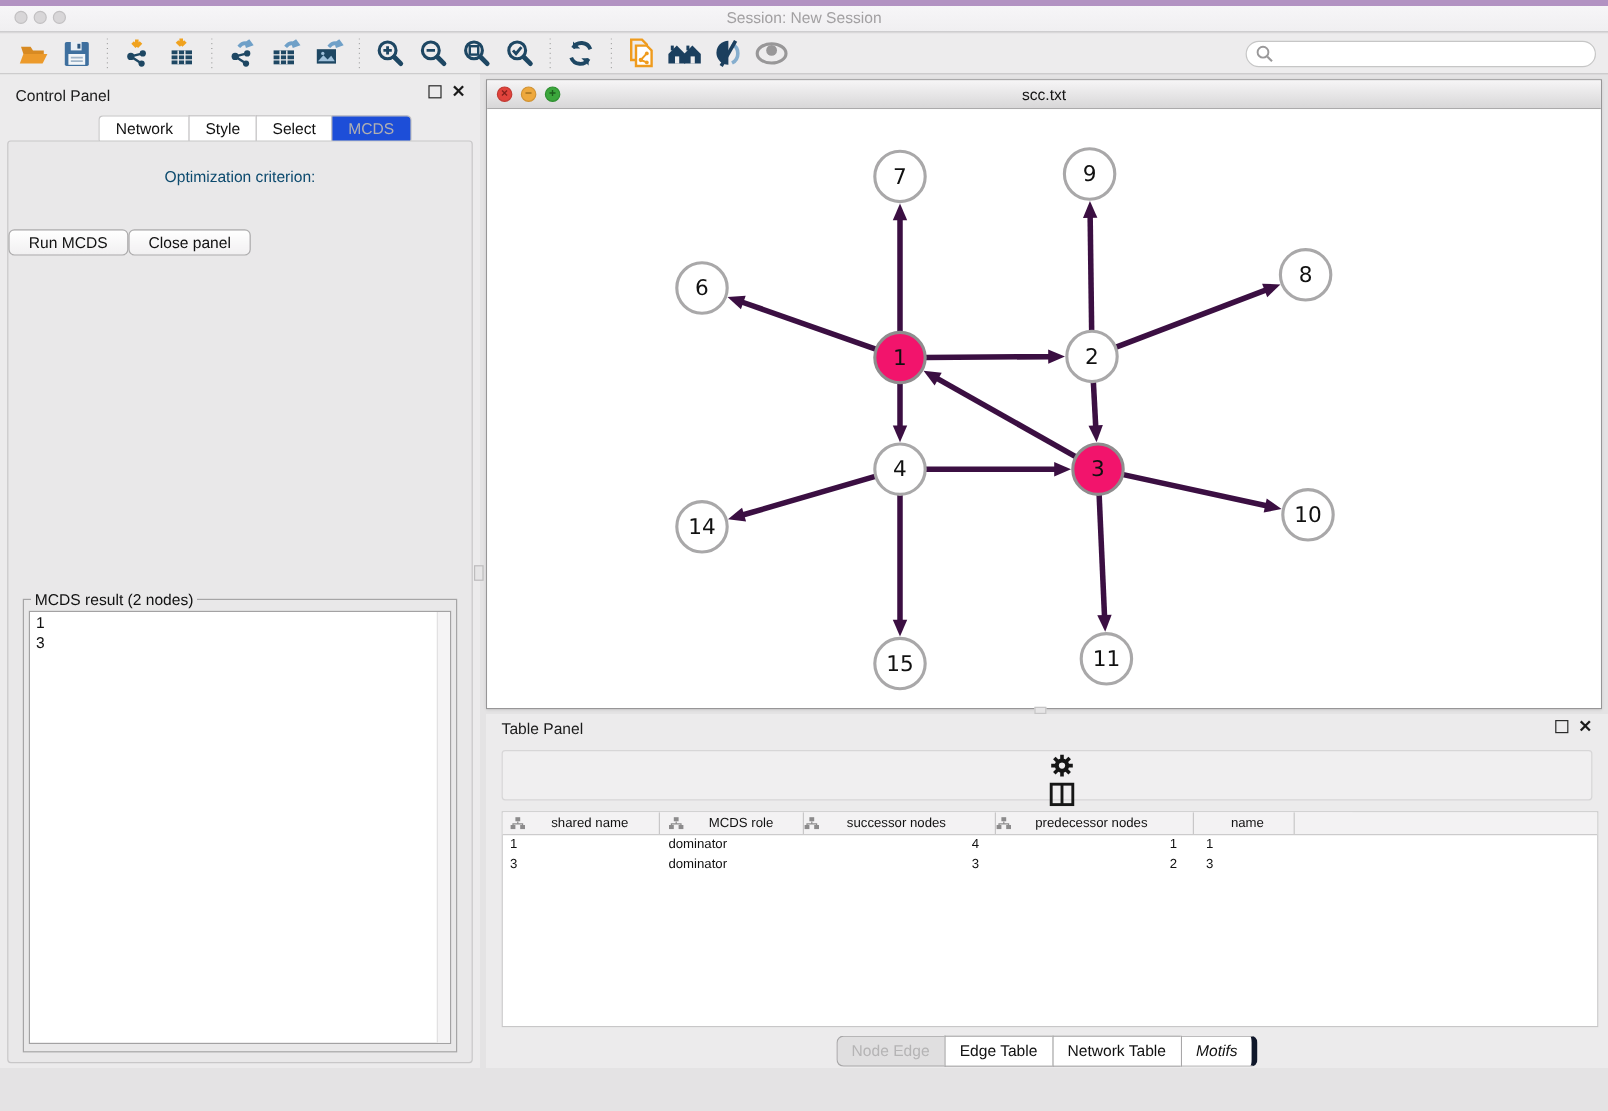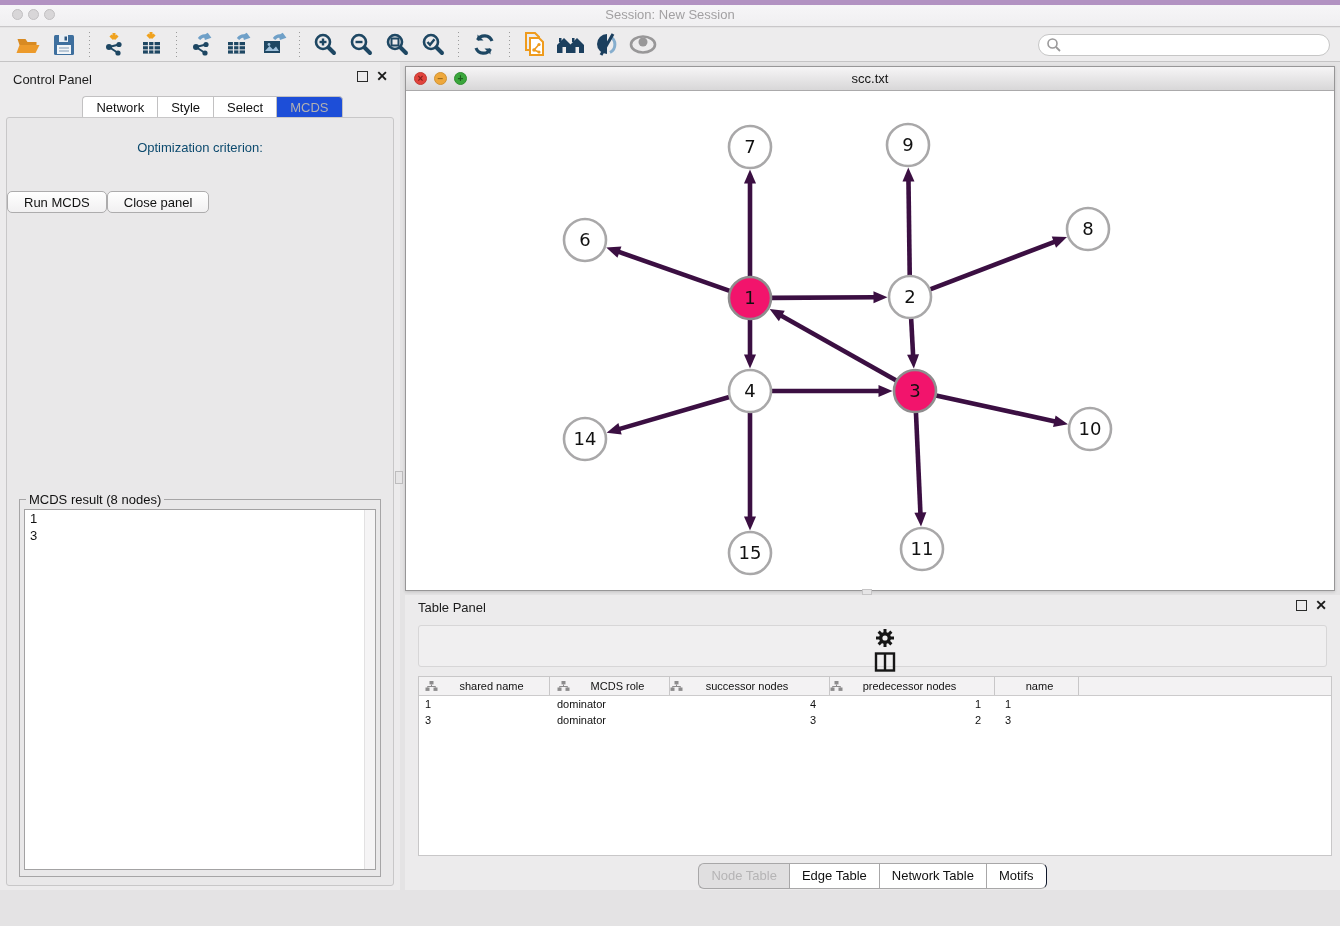--- a/index.html
+++ b/index.html
@@ -299,7 +299,7 @@
         <div class="pushbtn">Close panel</div>
       </div>
       <fieldset class="result-group">
-        <legend>MCDS result (8 nodes)</legend>
+        <legend>MCDS result (2 nodes)</legend>
         <div class="result-area">
           <div id="result-lines">
               <div class="line">1</div>

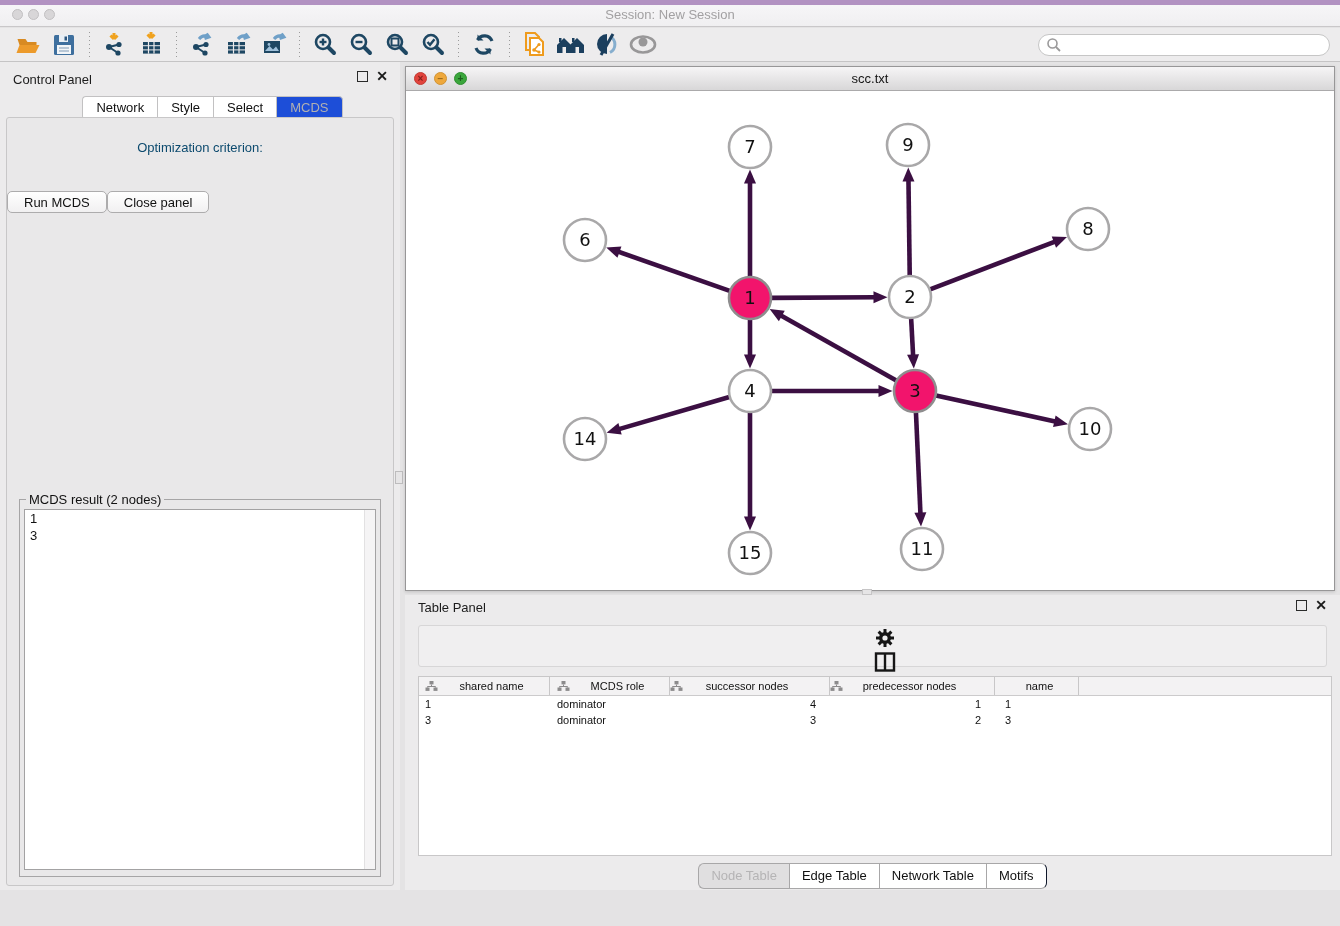--- a/index.html
+++ b/index.html
@@ -519,7 +519,7 @@
     </div>
 
     <div class="tp-tabs">
-      <div class="tp-tab sel">Node Table</div>
+      <div class="tp-tab sel">Node Edge</div>
       <div class="tp-tab">Edge Table</div>
       <div class="tp-tab">Network Table</div>
       <div class="tp-tab">Motifs</div>

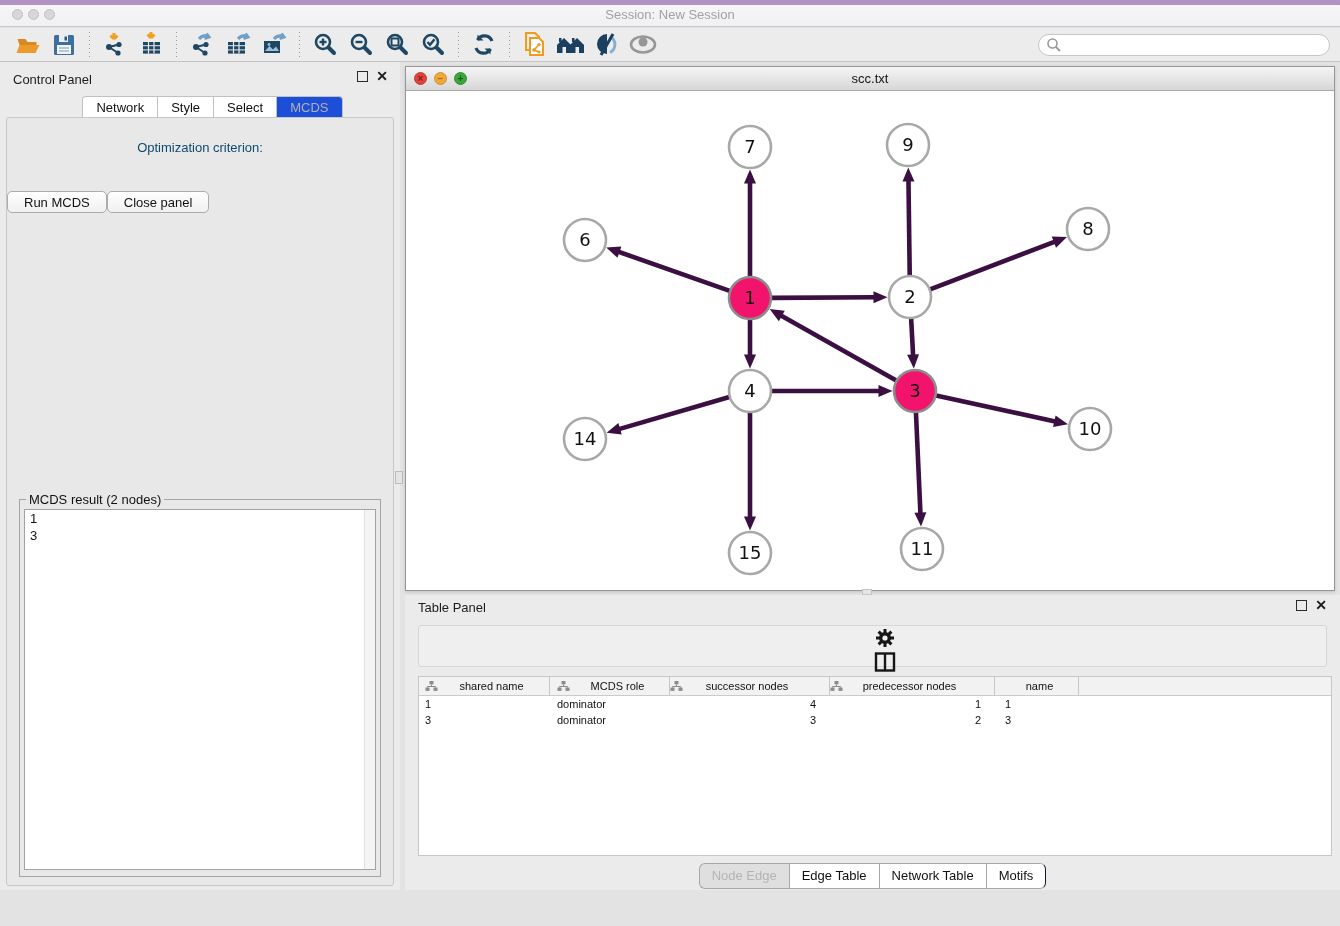--- a/index.html
+++ b/index.html
@@ -99,7 +99,7 @@
   .tp-tabs { position:absolute; left:0; right:0; top:268px; display:flex; justify-content:center; }
   .tp-tab { font-size:13px; padding:4px 12px 5px; background:#FFF; border:1px solid #A8A7A8; border-right:none; color:#111; }
   .tp-tab:first-child { border-top-left-radius:6px; border-bottom-left-radius:6px; }
-  .tp-tab:last-child { border-right:1px solid #0f172a; border-top-right-radius:6px; border-bottom-right-radius:6px; }
+  .tp-tab:last-child { border-right:5px solid #0f172a; border-top-right-radius:6px; border-bottom-right-radius:6px;font-style:italic; }
   .tp-tab.sel { background:#E0DFE0; color:#B5B4B5; }
 
   

